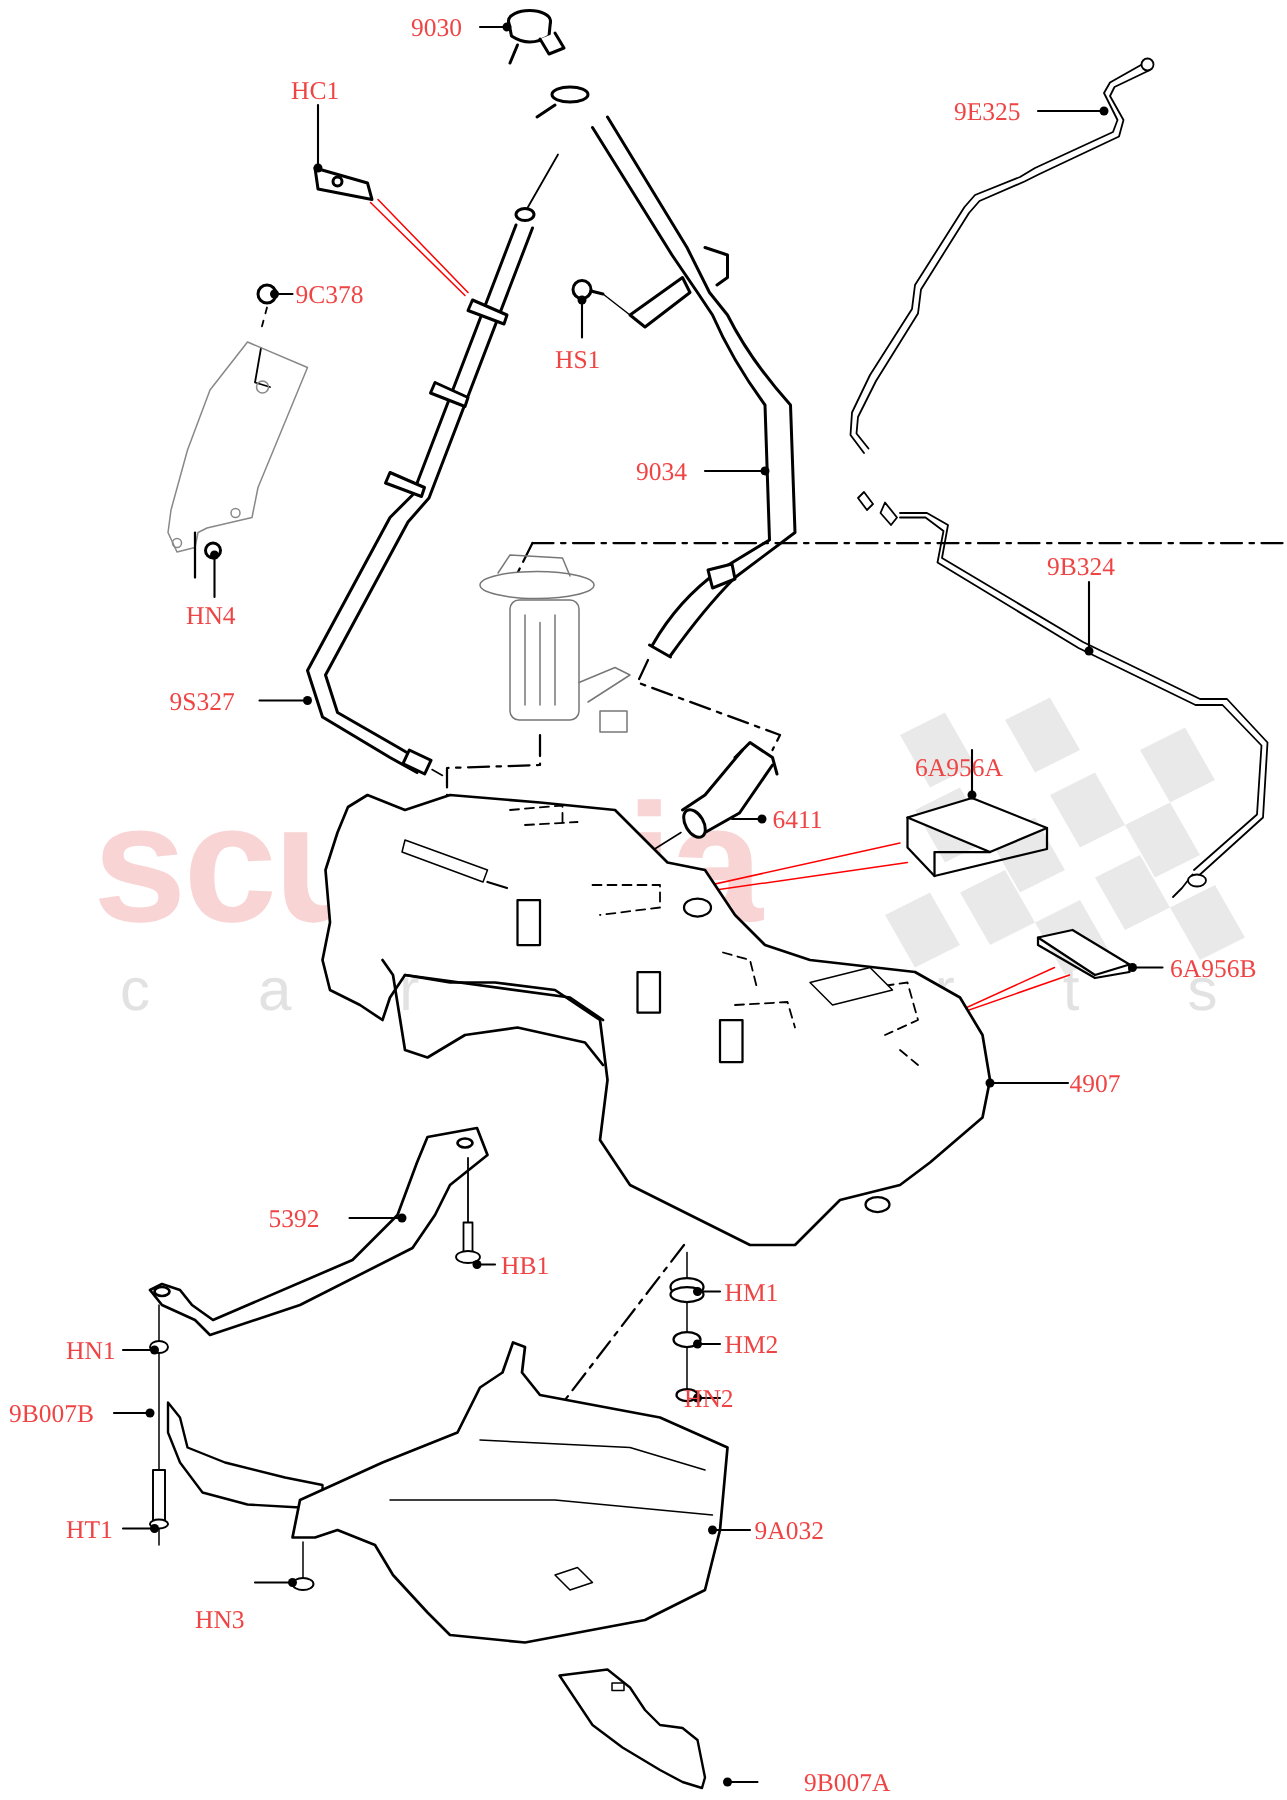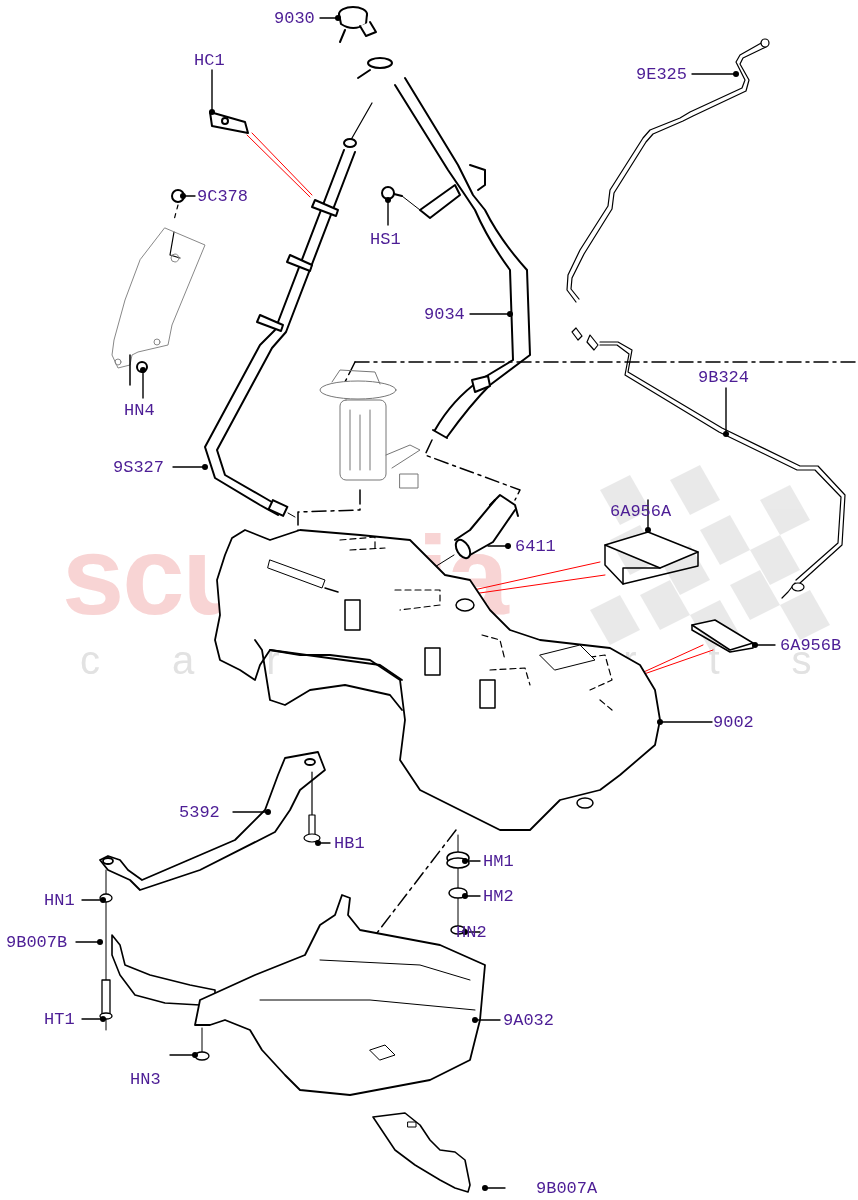--- a/index.html
+++ b/index.html
@@ -35,9 +35,9 @@
   }
   .callout {
     position: absolute;
-    font-family: Liberation Mono, monospace;
+    font-family: Liberation Serif, serif;
     font-size: 17px;
-    color: #4c1d95;
+    color: #ef4444;
     line-height: 1;
     white-space: nowrap;
     cursor: pointer;

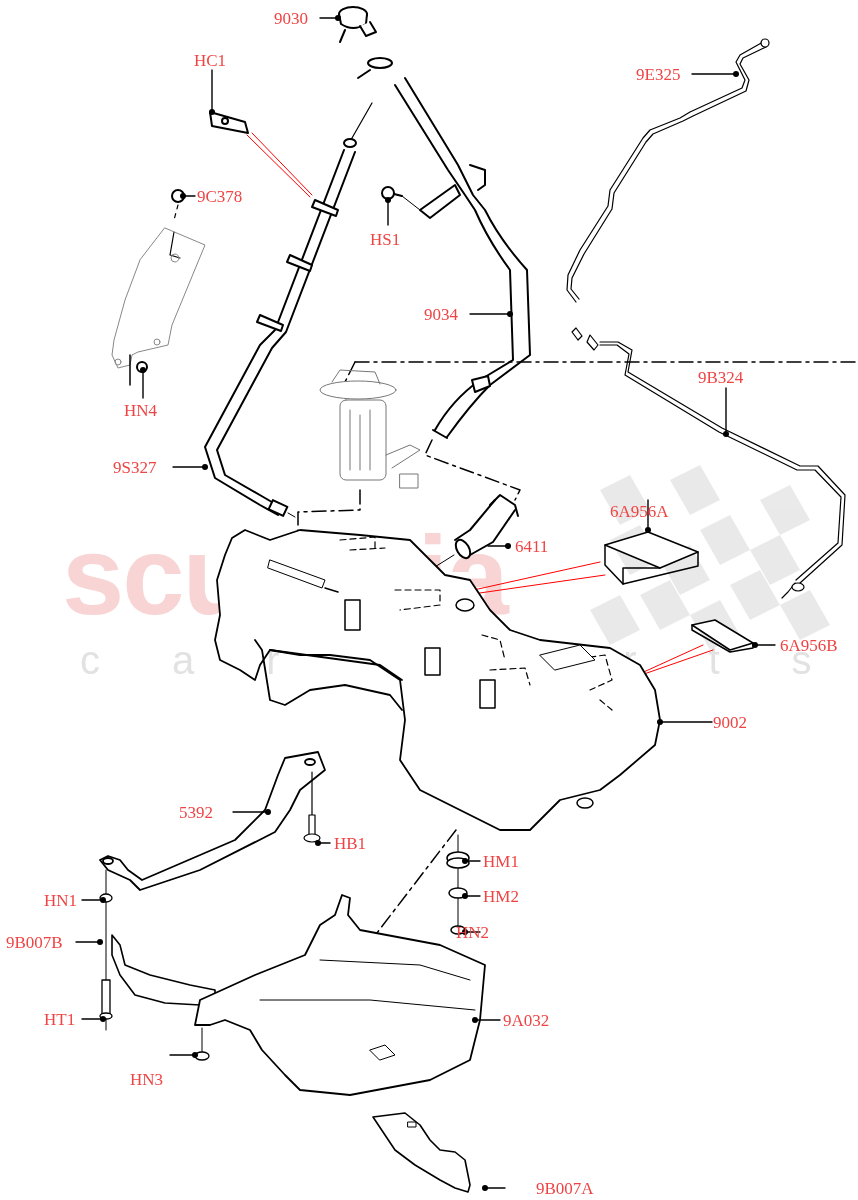--- a/index.html
+++ b/index.html
@@ -328,7 +328,7 @@
   <div class="callout" style="left:610px;top:503px">6A956A</div>
   <div class="callout" style="left:515px;top:538px">6411</div>
   <div class="callout" style="left:780px;top:637px">6A956B</div>
-  <div class="callout" style="left:713px;top:714px">9002</div>
+  <div class="callout" style="left:713px;top:714px">4907</div>
   <div class="callout" style="left:179px;top:804px">5392</div>
   <div class="callout" style="left:334px;top:835px">HB1</div>
   <div class="callout" style="left:483px;top:853px">HM1</div>

